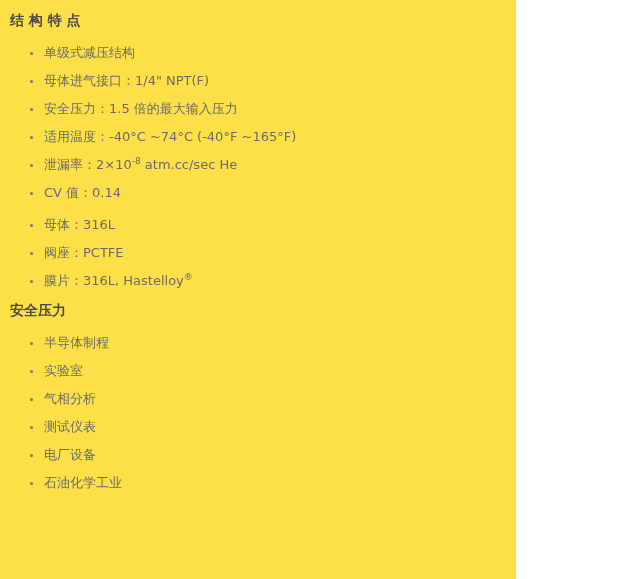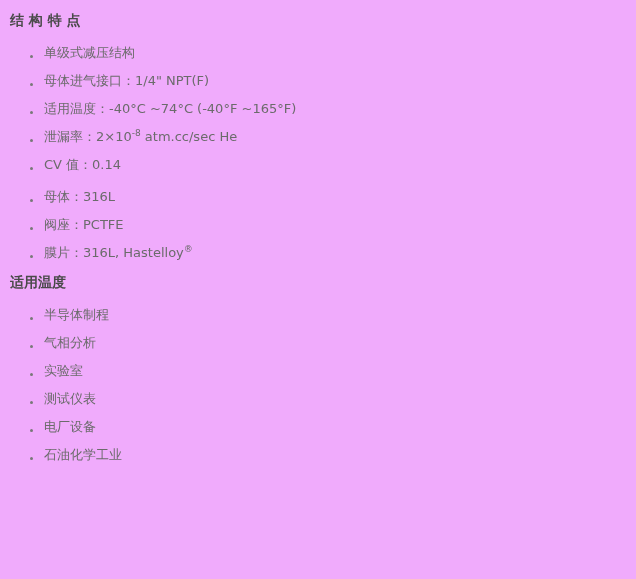--- a/index.html
+++ b/index.html
@@ -9,12 +9,12 @@
   }
   .page {
     position: relative;
-    width: 636px;
+    width: 516px;
     height: 579px;
     box-sizing: border-box;
     padding: 12px 10px;
     overflow: hidden;
-    background: #f0abfc;
+    background: #fde047;
     font-family: "DejaVu Sans", "Liberation Sans", sans-serif;
   }
   .section-heading {

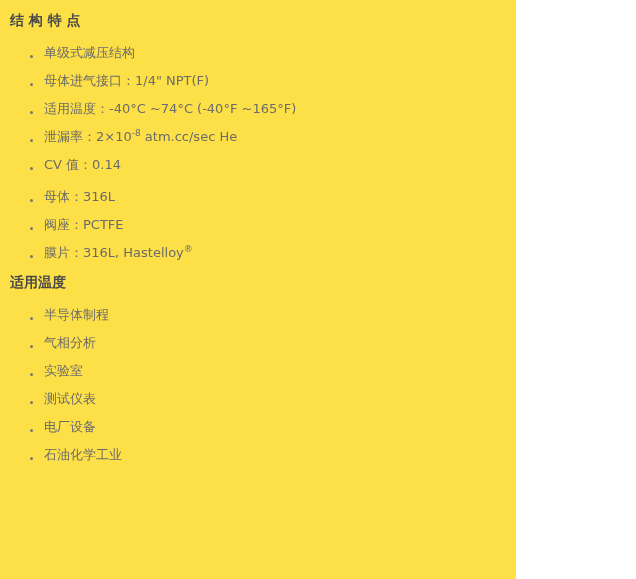--- a/index.html
+++ b/index.html
@@ -31,7 +31,7 @@
   }
   .spec-list li {
     display: flex;
-    align-items: center;
+    align-items: flex-start;
     margin: 0 0 14px 0;
     color: #6b6b6b;
     font-size: 13px;

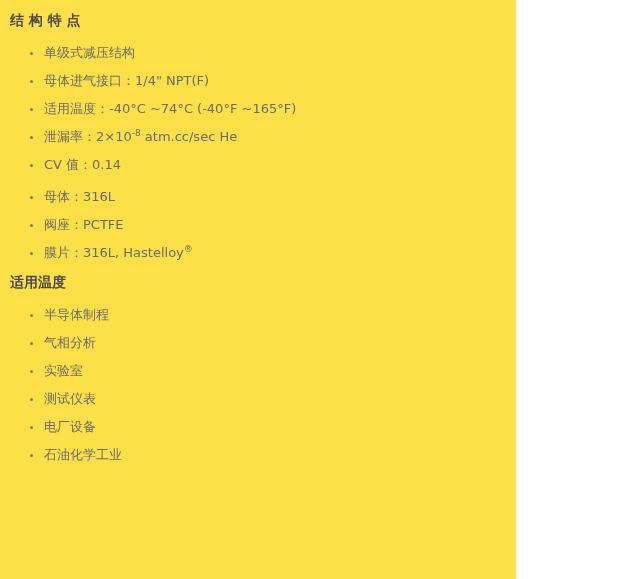--- a/index.html
+++ b/index.html
@@ -69,6 +69,10 @@
         </li>
         <li>
           <span class="dot"></span>
+          <span class="item-text">安全压力：1.5 倍的最大输入压力</span>
+        </li>
+        <li>
+          <span class="dot"></span>
           <span class="item-text">适用温度：-40°C ~74°C (-40°F ~165°F)</span>
         </li>
         <li>

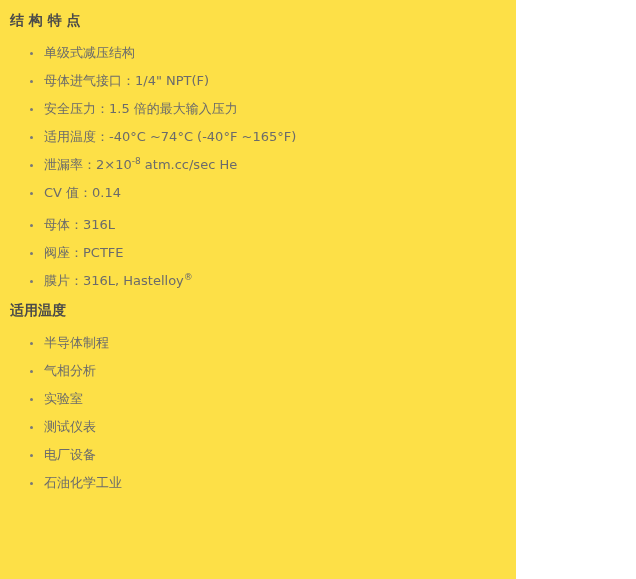--- a/index.html
+++ b/index.html
@@ -104,7 +104,7 @@
   </section>
 
   <section>
-    <h2 class="section-heading">适用温度</h2>
+    <h2 class="section-heading">安全压力</h2>
     <ul class="spec-list">
         <li>
           <span class="dot"></span>

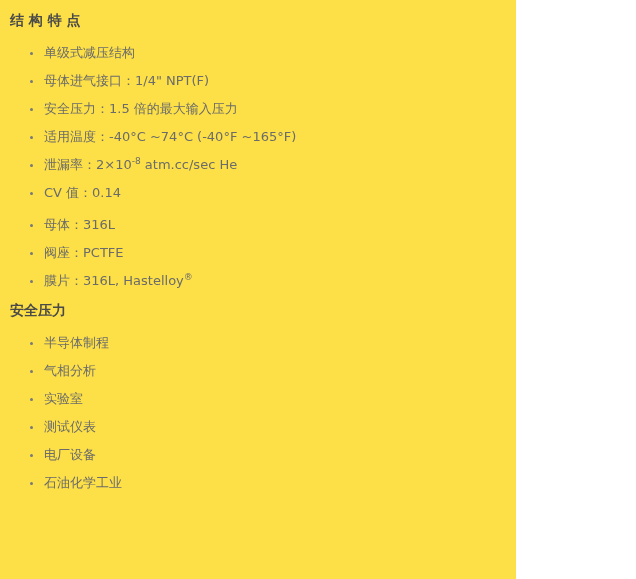--- a/index.html
+++ b/index.html
@@ -112,11 +112,11 @@
         </li>
         <li>
           <span class="dot"></span>
-          <span class="item-text">气相分析</span>
+          <span class="item-text">实验室</span>
         </li>
         <li>
           <span class="dot"></span>
-          <span class="item-text">实验室</span>
+          <span class="item-text">气相分析</span>
         </li>
         <li>
           <span class="dot"></span>

